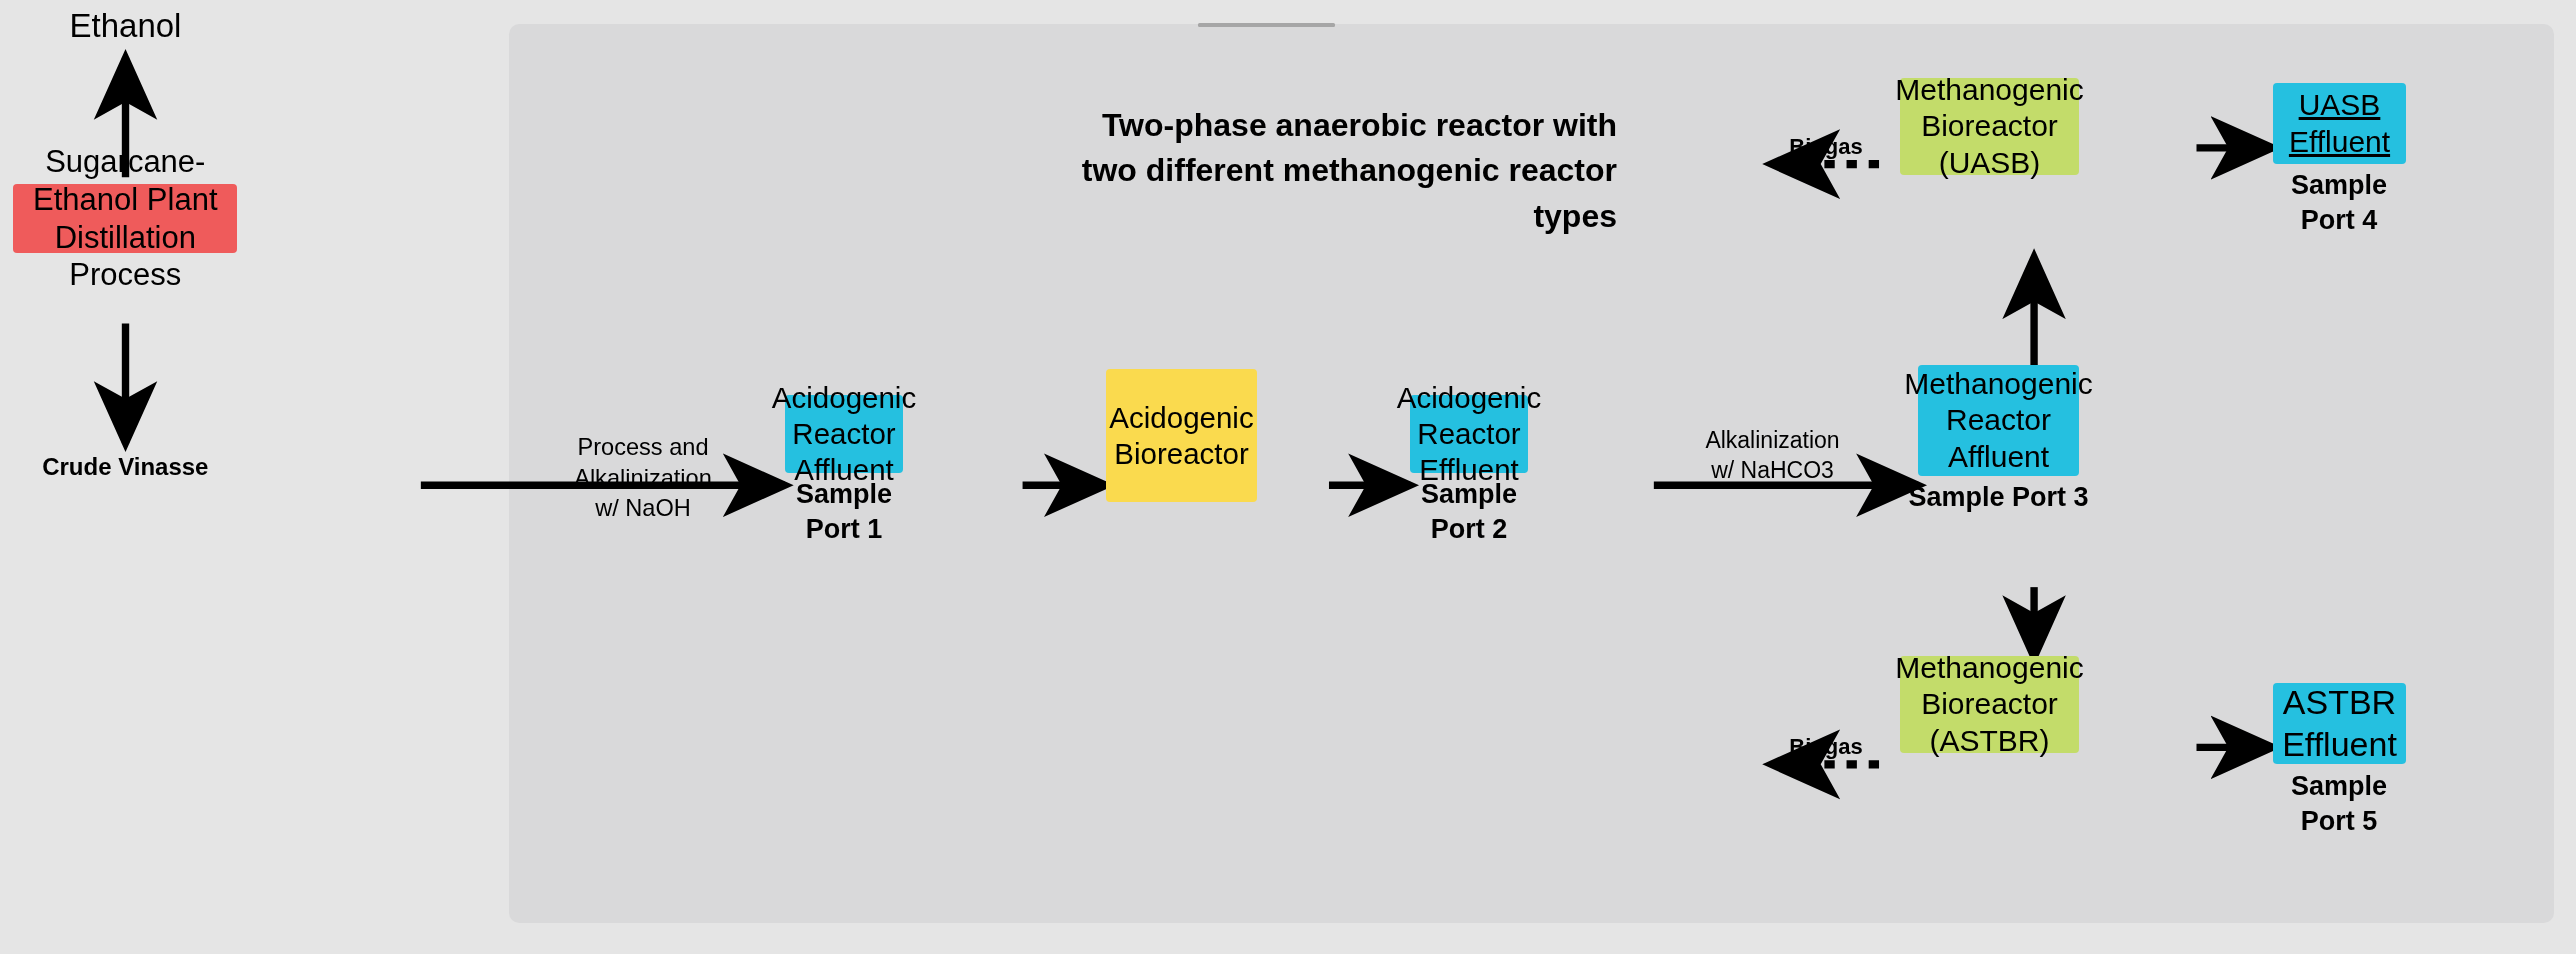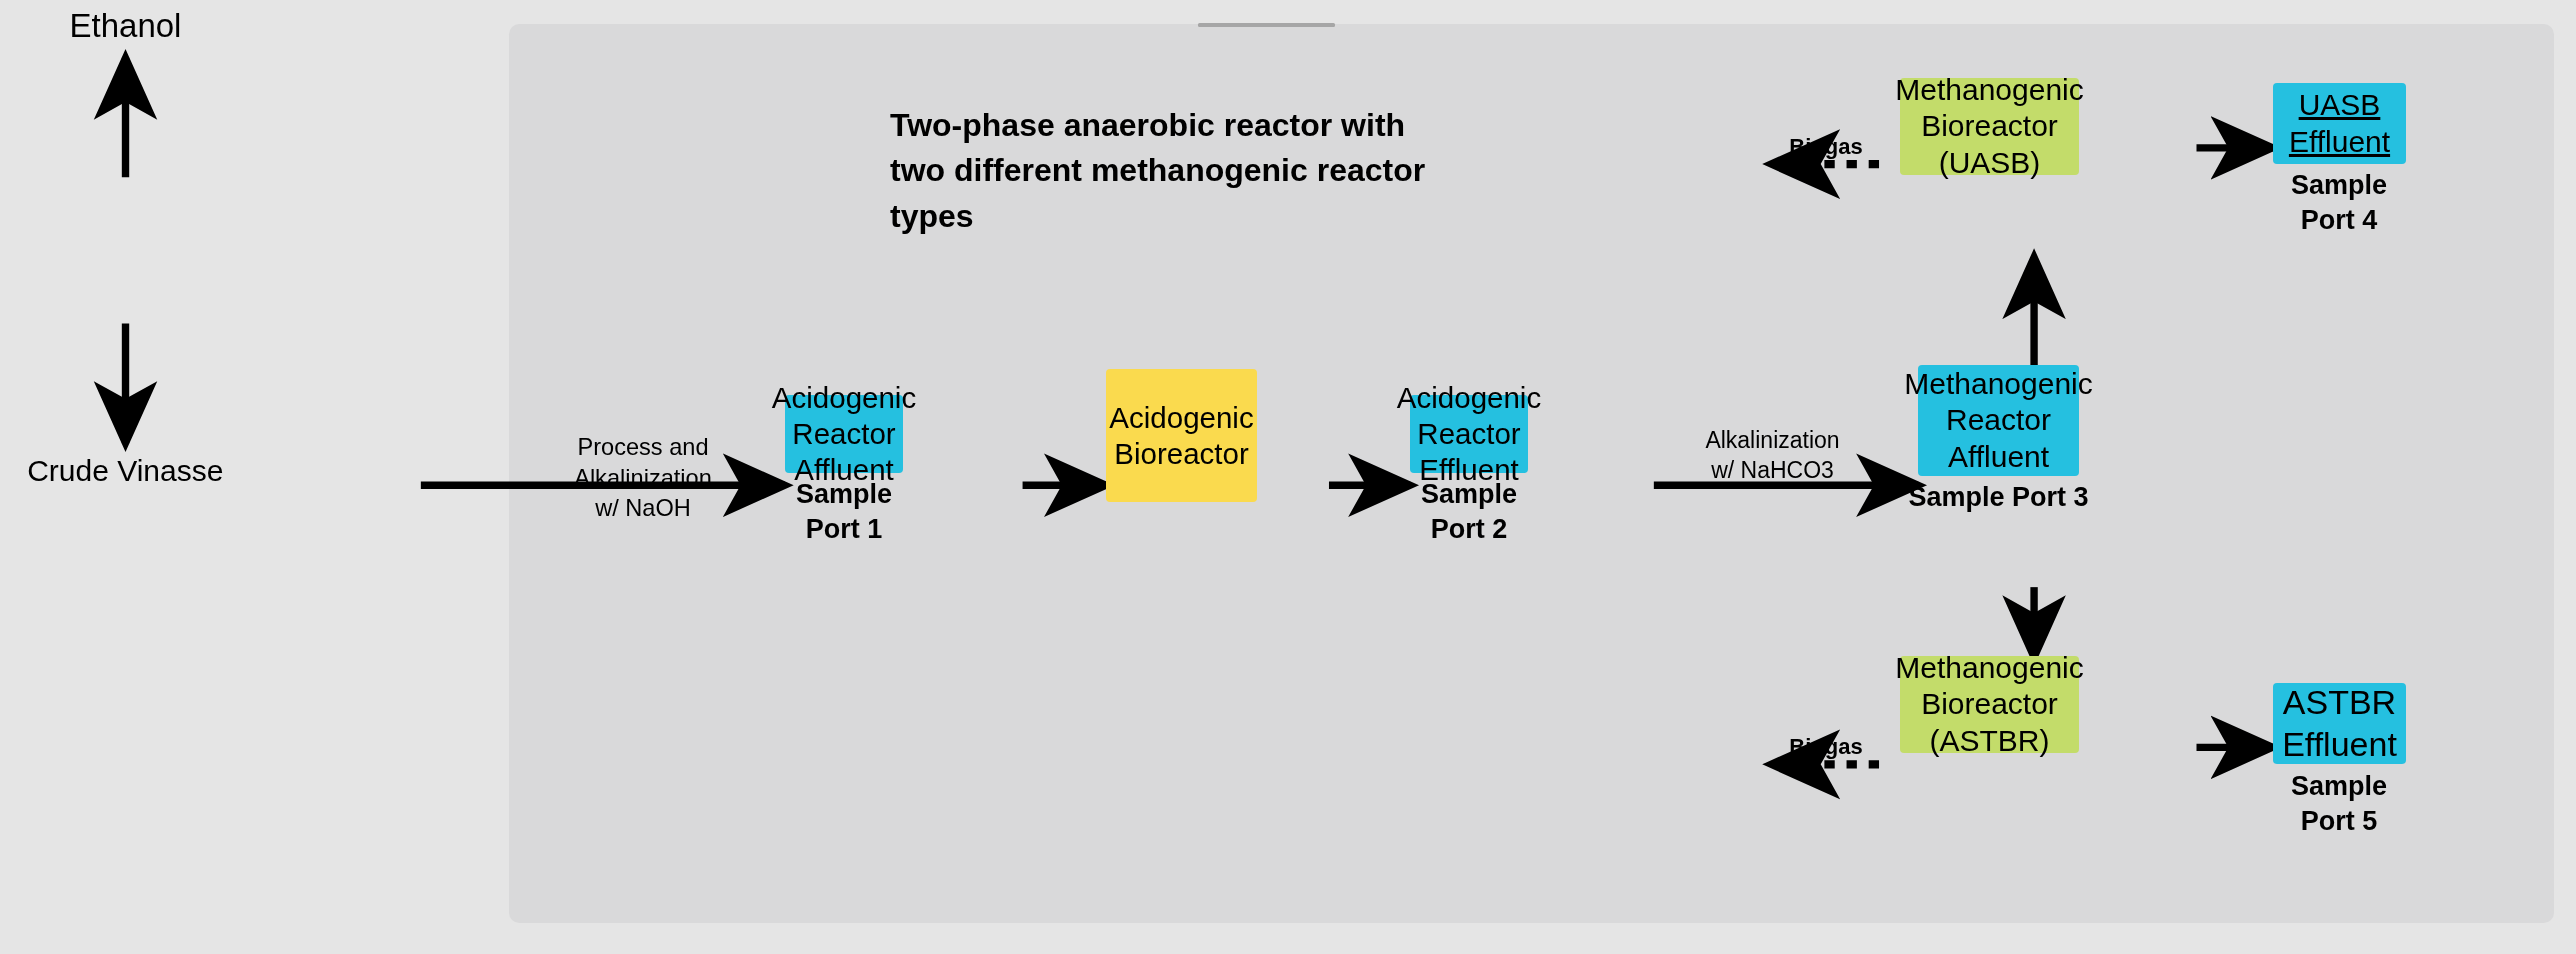--- a/index.html
+++ b/index.html
@@ -89,7 +89,7 @@
     left: 890px;
     top: 103px;
     width: 727px;
-    text-align: left;
+    text-align: right;
     font-weight: bold;
     font-size: 32px;
     line-height: 1.42;

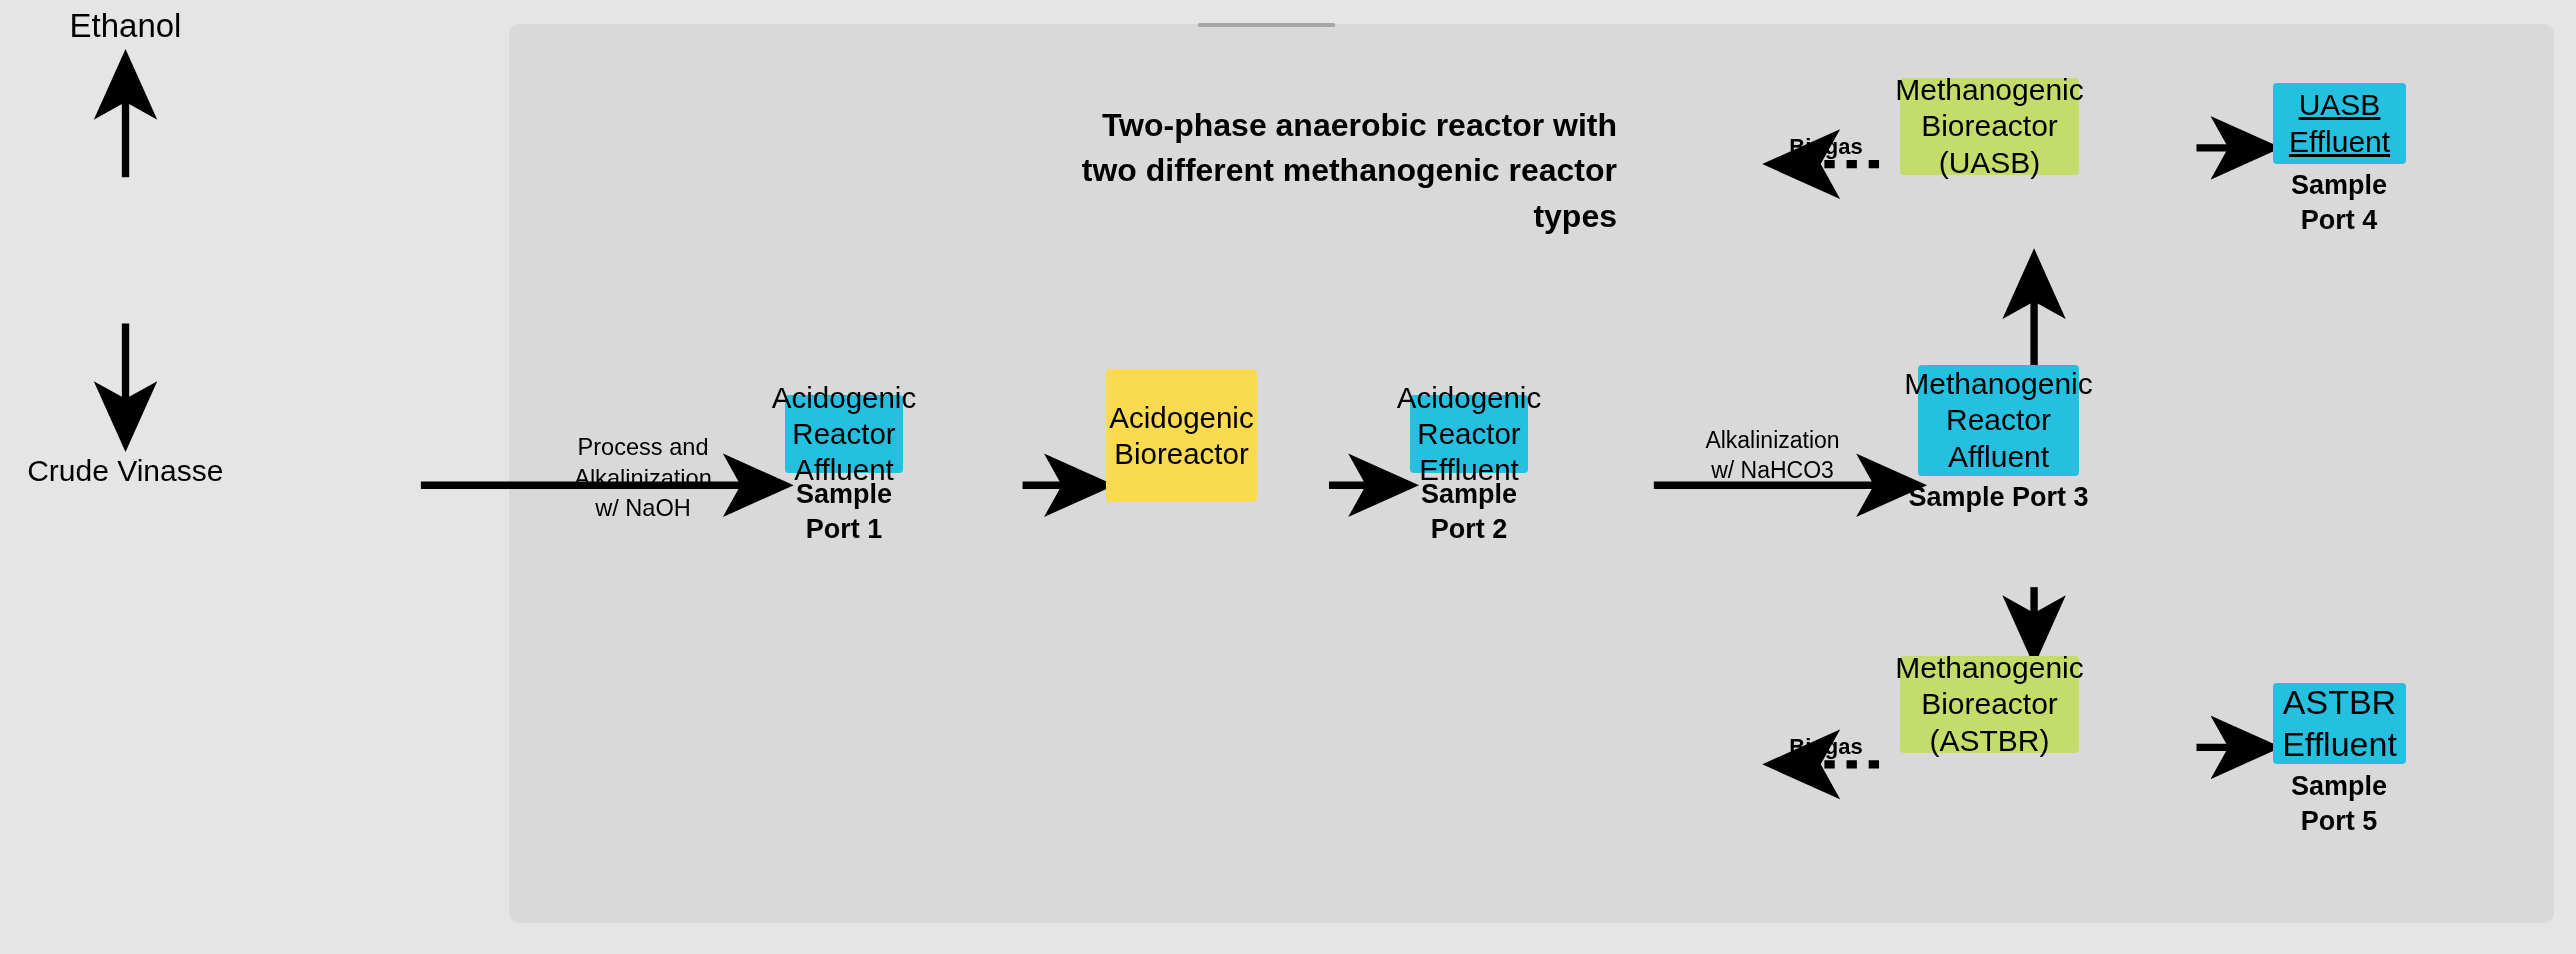--- a/index.html
+++ b/index.html
@@ -149,6 +149,8 @@
 
   <div class="plain-label" style="left:26px; top:5.2px; width:199px; font-size:33px;">Ethanol</div>
 
+  <div class="node red" style="left:13.3px; top:184px; width:224px; height:69px; font-size:31px;">Sugarcane-Ethanol Plant
+Distillation Process</div>
 
   <div class="plain-label" style="left:14.8px; top:452px; width:221px; font-size:30px;">Crude Vinasse</div>
 

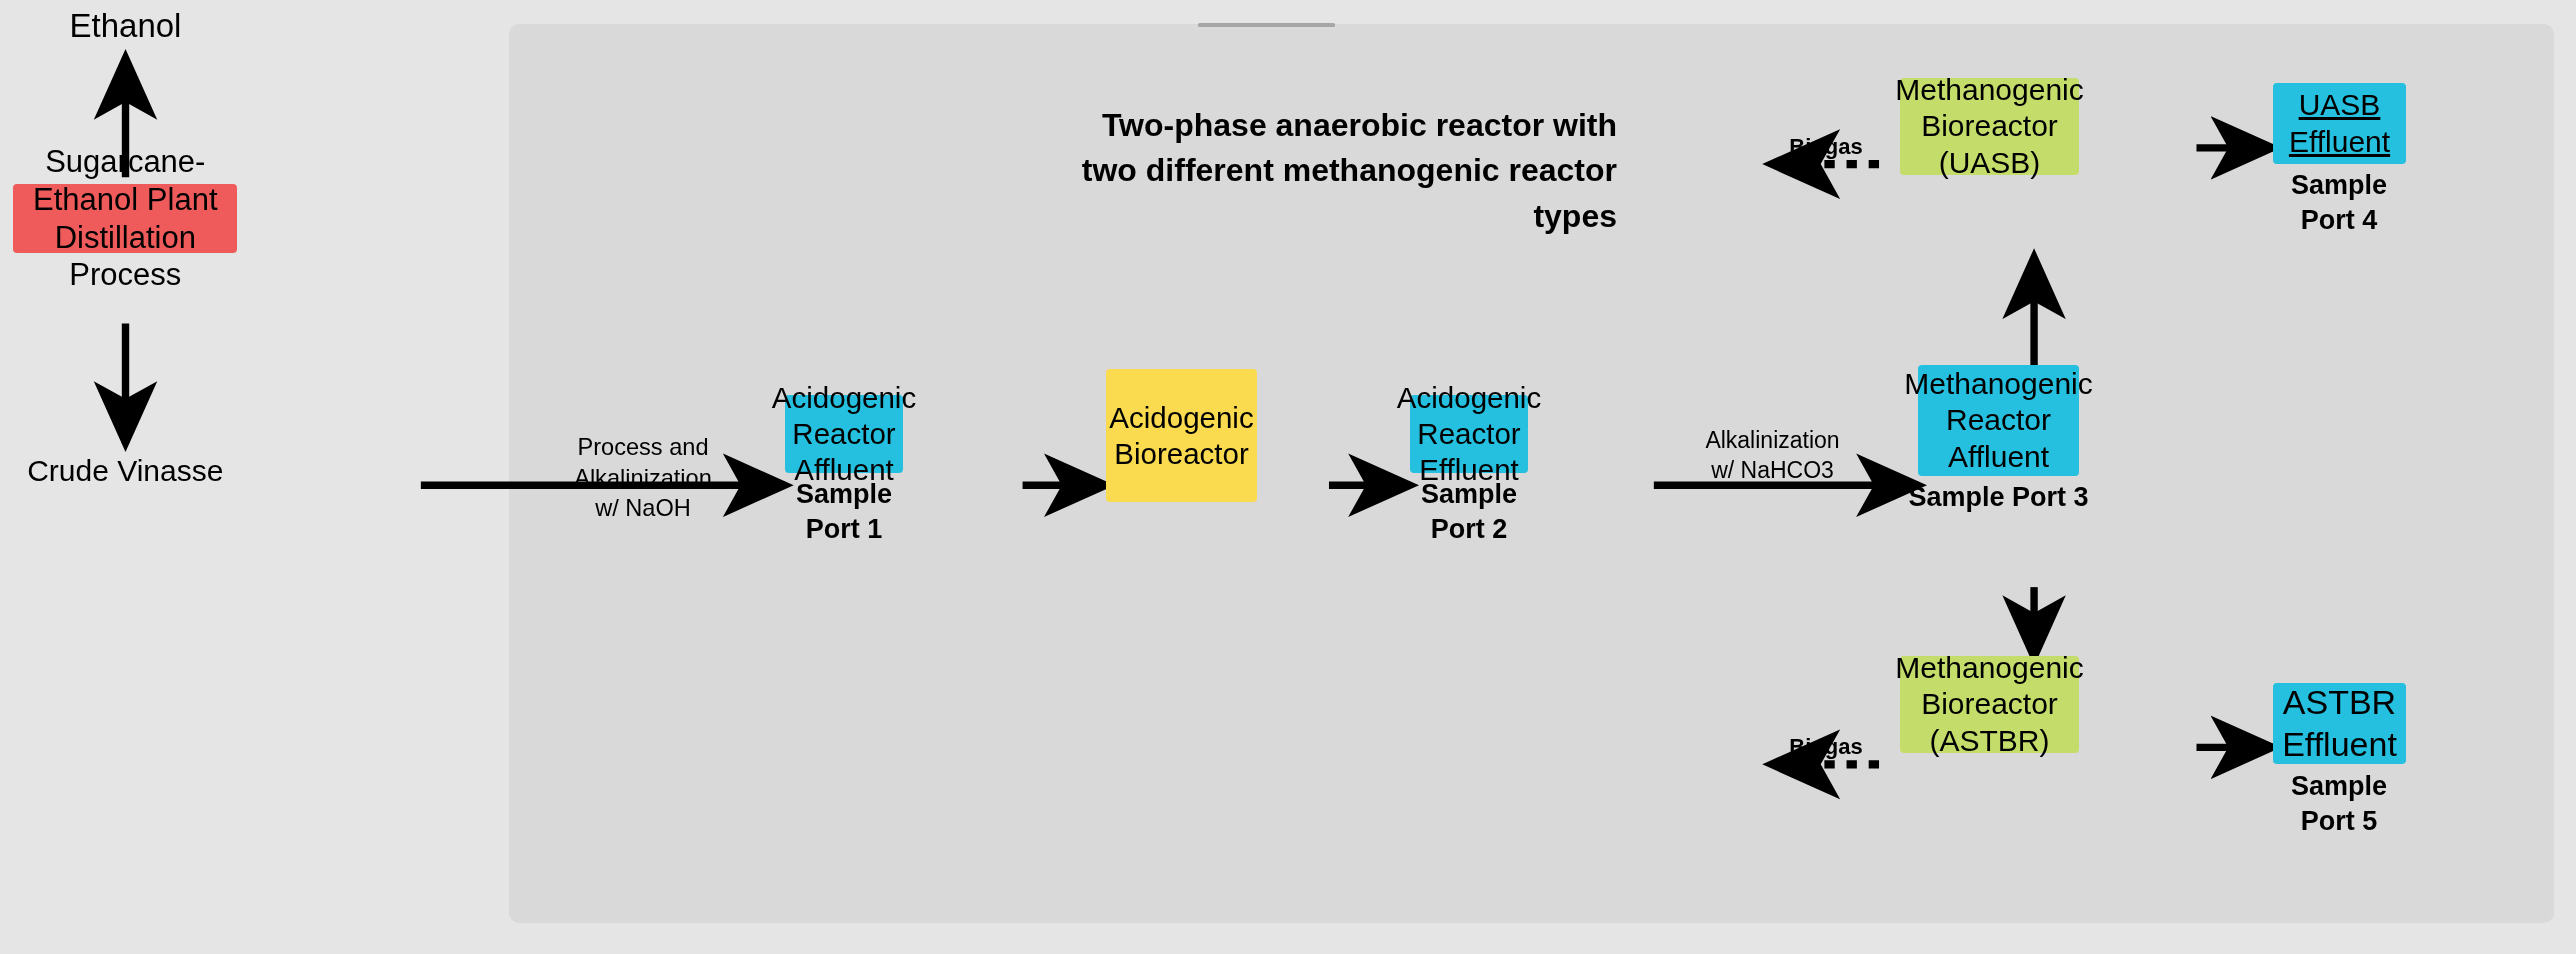--- a/index.html
+++ b/index.html
@@ -152,7 +152,7 @@
   <div class="node red" style="left:13.3px; top:184px; width:224px; height:69px; font-size:31px;">Sugarcane-Ethanol Plant
 Distillation Process</div>
 
-  <div class="plain-label" style="left:14.8px; top:452px; width:221px; font-size:30px;">Crude Vinasse</div>
+  <div class="plain-label" style="left:14.8px; top:452px; width:221px; font-size:24px;font-weight:bold;">Crude Vinasse</div>
 
   <div id="panel-title">Two-phase anaerobic reactor with
 two different methanogenic reactor

